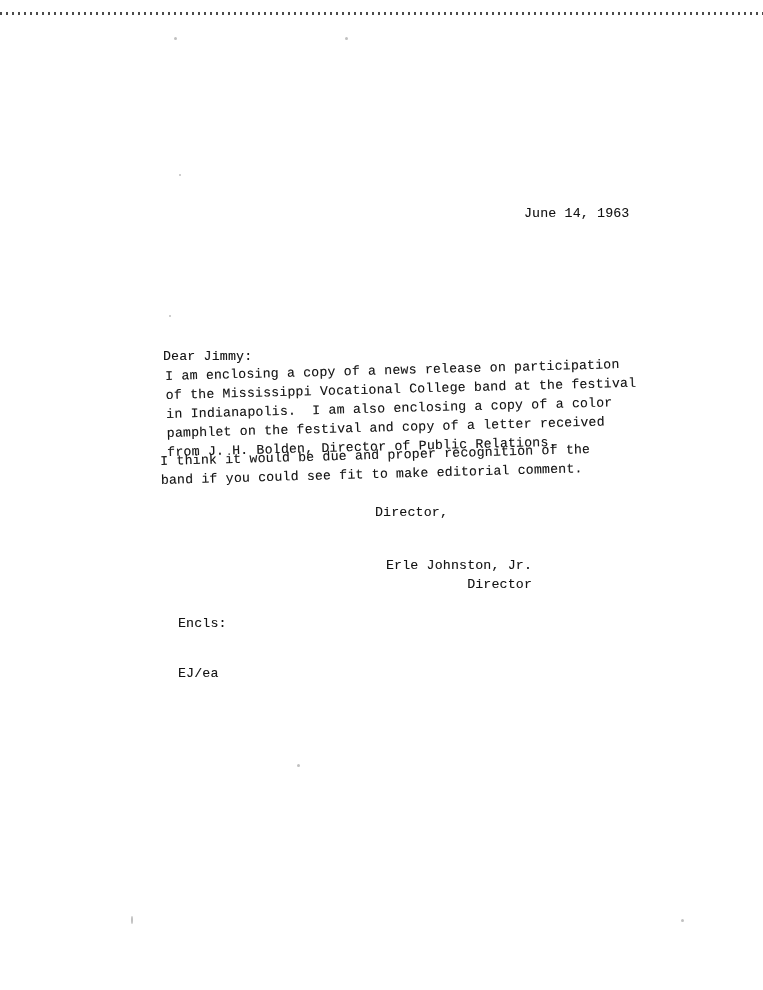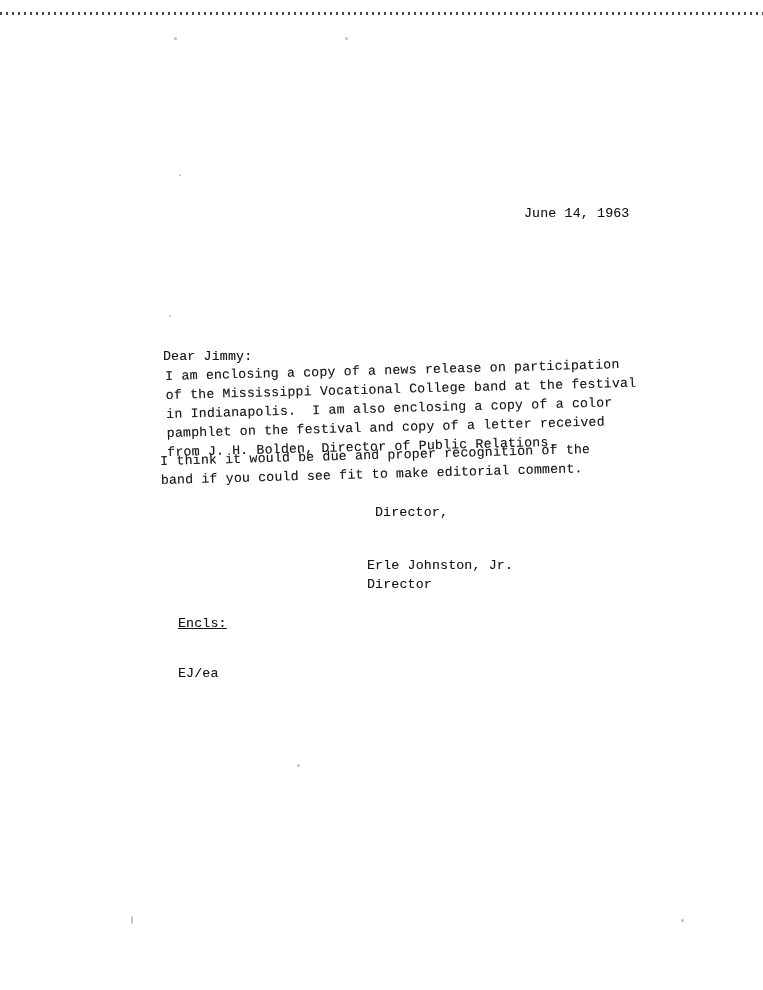--- a/index.html
+++ b/index.html
@@ -98,8 +98,9 @@
     top: 503px;
   }
   .signer {
-    left: 367px;
+    left: 386px;
     top: 556px;
+    text-align: right;
   }
   .encl {
     left: 178px;

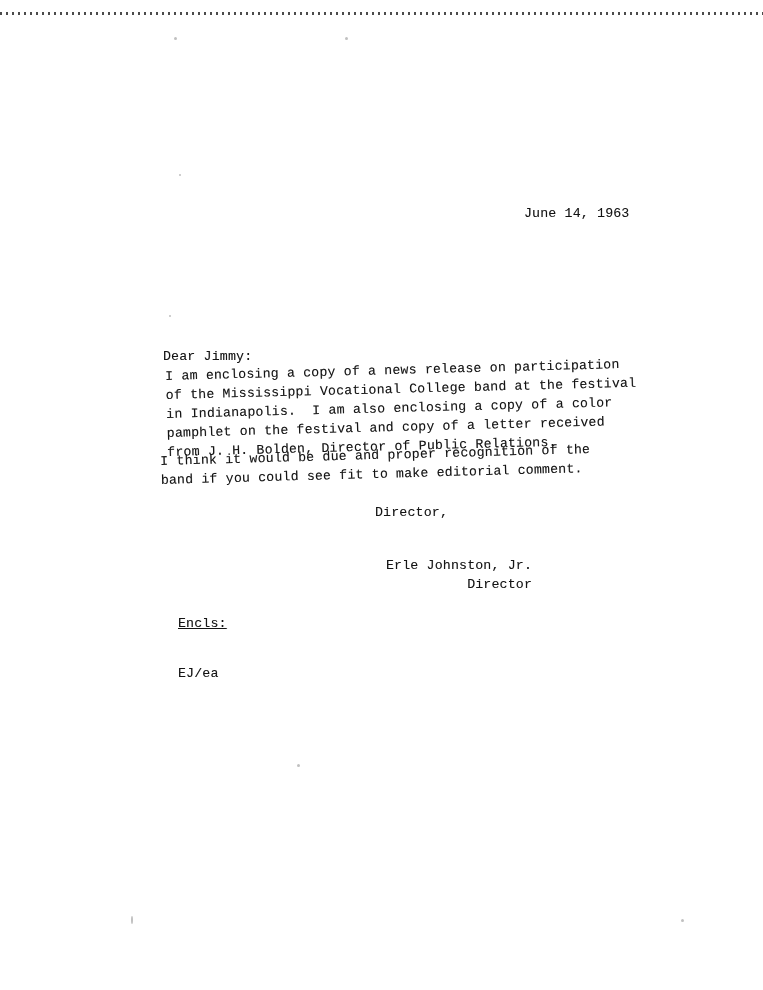--- a/index.html
+++ b/index.html
@@ -105,7 +105,6 @@
   .encl {
     left: 178px;
     top: 614px;
-    text-decoration: underline;
   }
   .initials {
     left: 178px;

